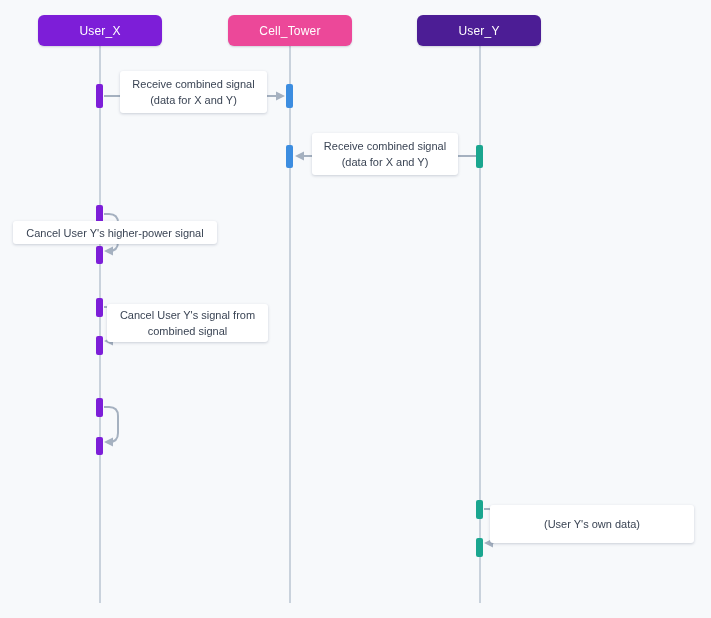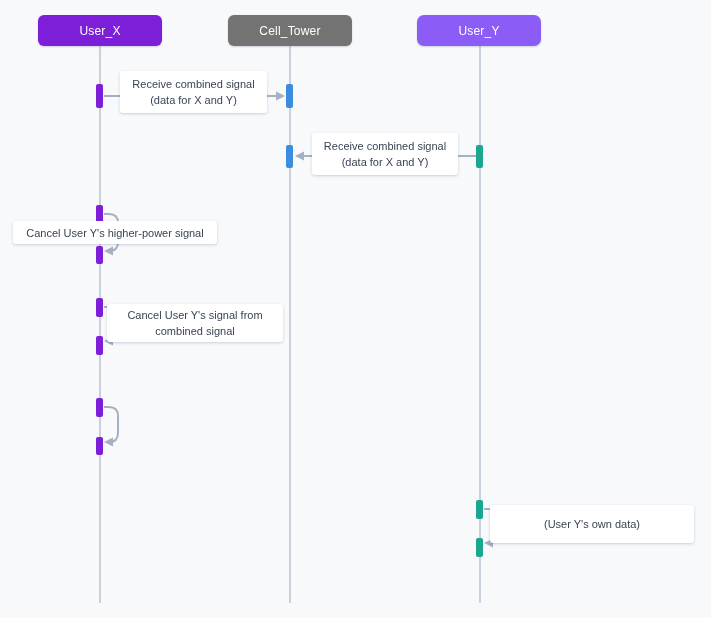--- a/index.html
+++ b/index.html
@@ -99,7 +99,7 @@
   <div class="actor-head" style="left: 38px; background-color: rgb(125, 30, 216); text-align: right;">
     <span>User_X</span>
   </div>
-  <div class="actor-head" style="left: 228px; background-color: #737373;">
+  <div class="actor-head" style="left: 228px; background-color: #ec4899;">
     <span>Cell_Tower</span>
   </div>
   <div class="actor-head" style="left: 417px; background-color: #8b5cf6; border-radius: 7px;">

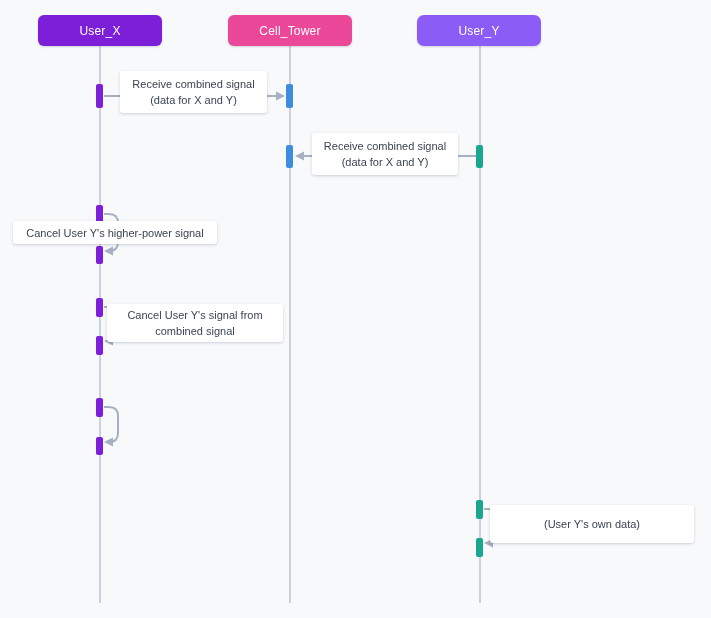--- a/index.html
+++ b/index.html
@@ -102,7 +102,7 @@
   <div class="actor-head" style="left: 228px; background-color: #ec4899;">
     <span>Cell_Tower</span>
   </div>
-  <div class="actor-head" style="left: 417px; background-color: #8b5cf6; border-radius: 7px;">
+  <div class="actor-head" style="left: 417px; background-color: #4c1d95;">
     <span>User_Y</span>
   </div>
 

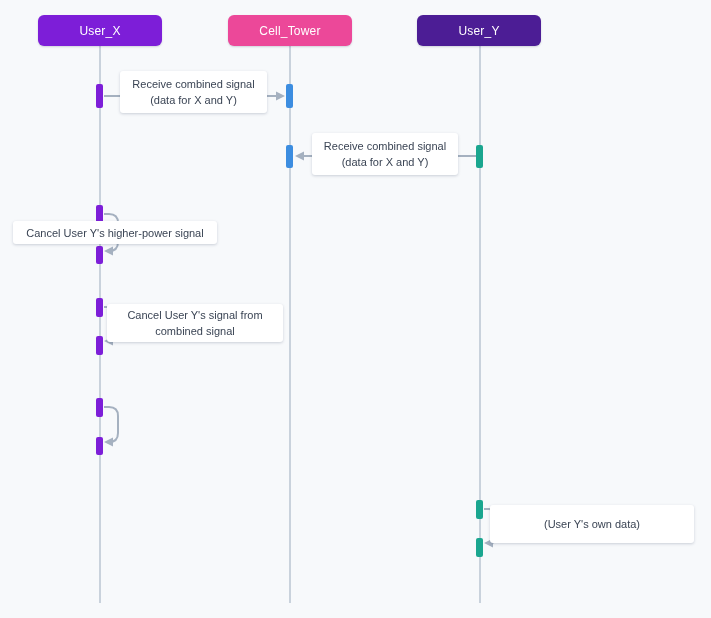--- a/index.html
+++ b/index.html
@@ -135,7 +135,7 @@
     <span>Cancel User Y's higher-power signal</span>
   </div>
 
-  <div class="msg-label" style="left:107px;top:304px;width:176px;height:38px">
+  <div class="msg-label" style="left:107px;top:304px;width:161px;height:38px">
     <span>Cancel User Y's signal from</span>
     <span>combined signal</span>
   </div>

